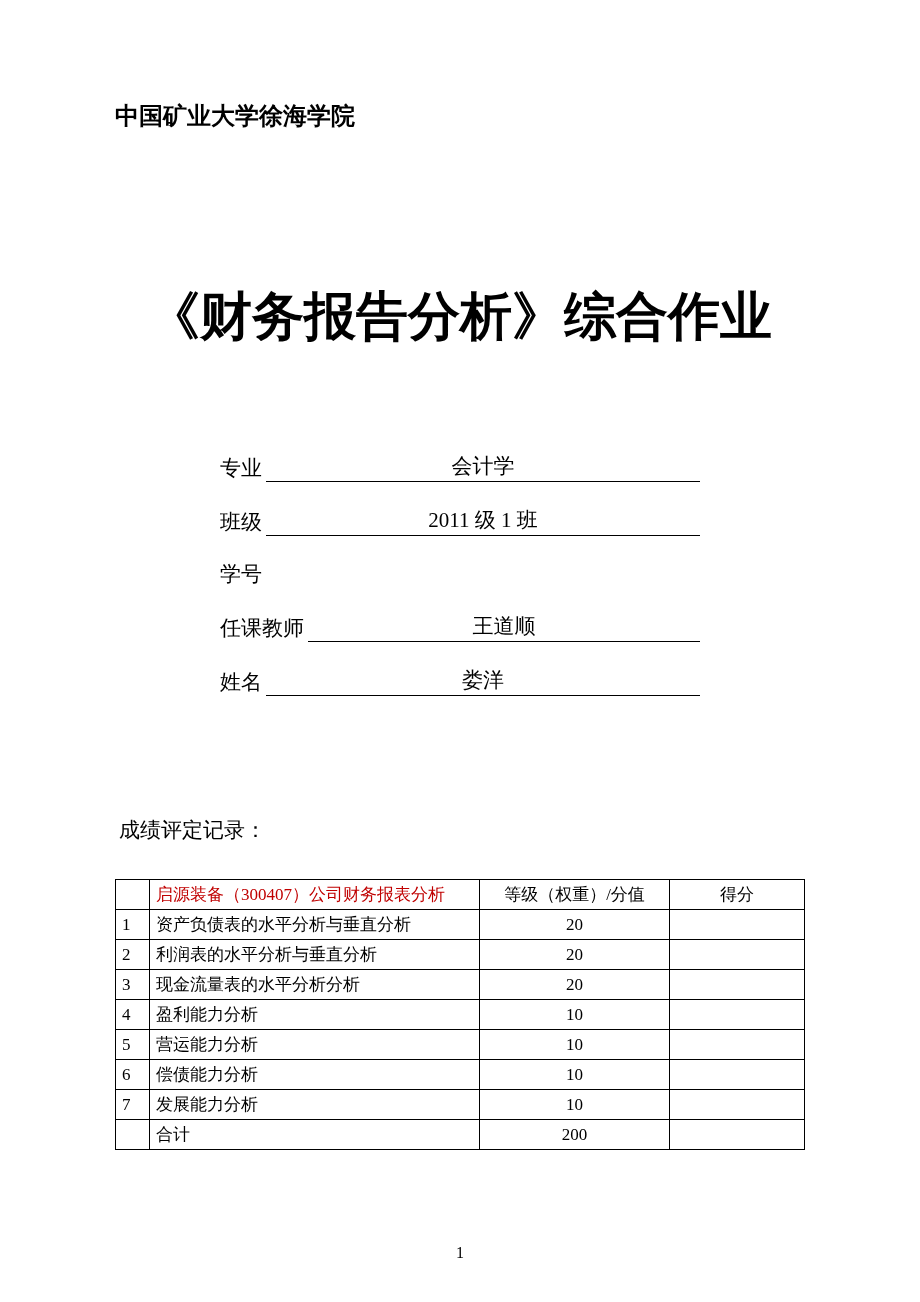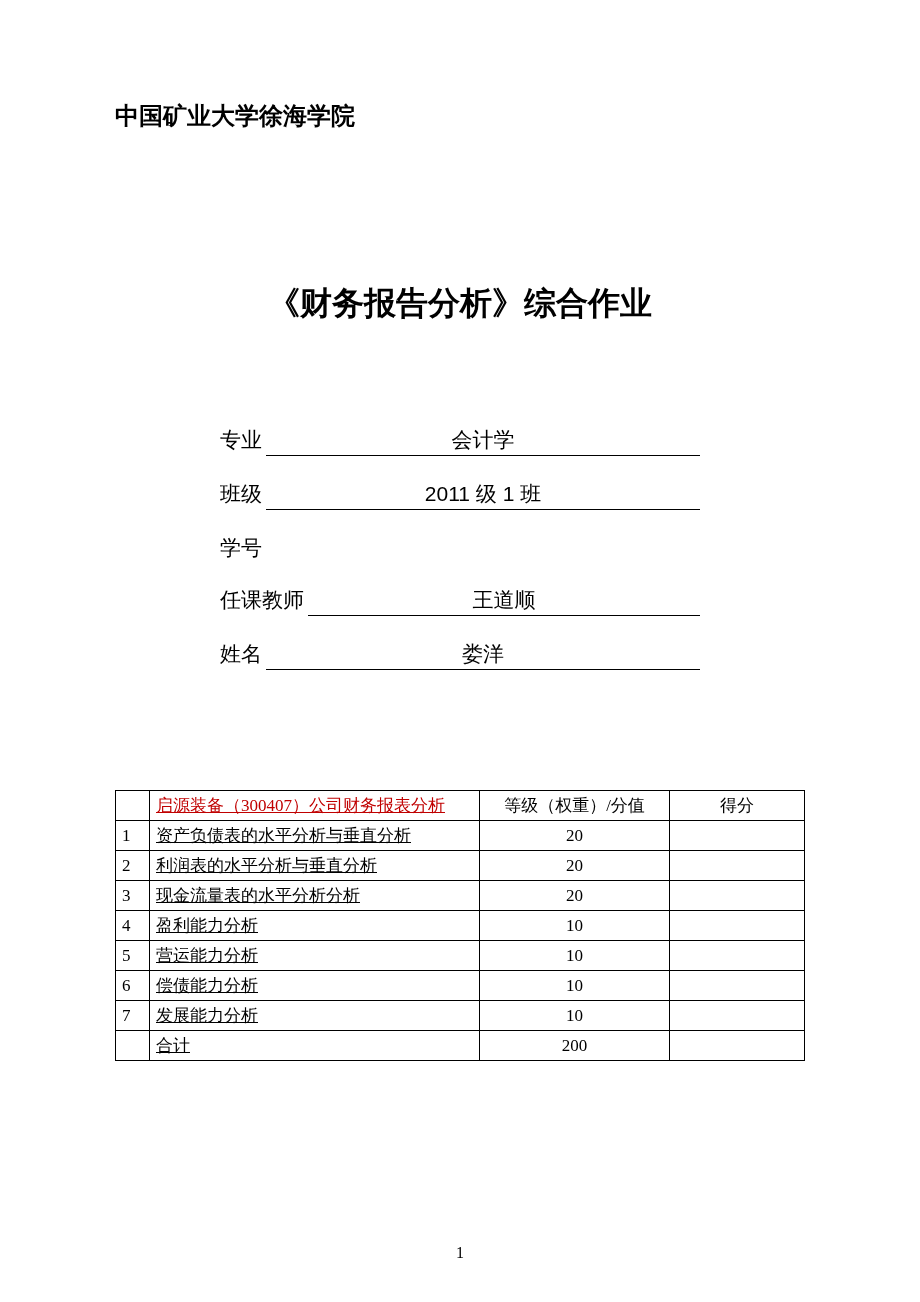--- a/index.html
+++ b/index.html
@@ -27,7 +27,7 @@
     }
     .title {
       text-align: center;
-      font-size: 32px;
+      font-size: 52px;
       font-weight: bold;
       font-family: "SimSun", "宋体", serif;
       margin-bottom: 100px;

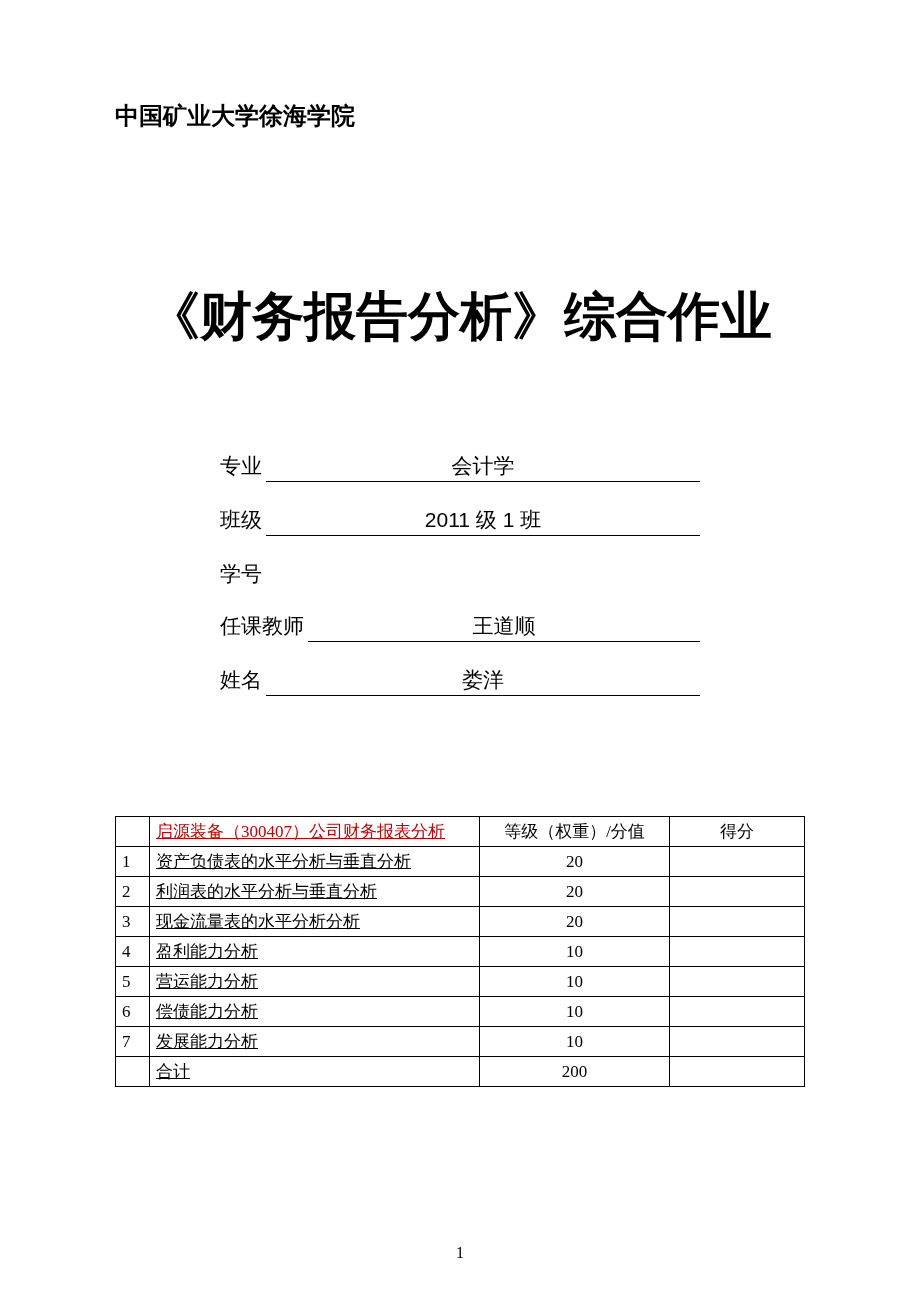--- a/index.html
+++ b/index.html
@@ -38,10 +38,10 @@
     }
     .info-row {
       display: flex;
-      align-items: flex-start;
+      align-items: flex-end;
       font-size: 21px;
       margin-bottom: 24px;
-      font-family: Liberation Sans, sans-serif;
+      font-family: Liberation Serif, serif;
     }
     .info-label {
       flex-shrink: 0;

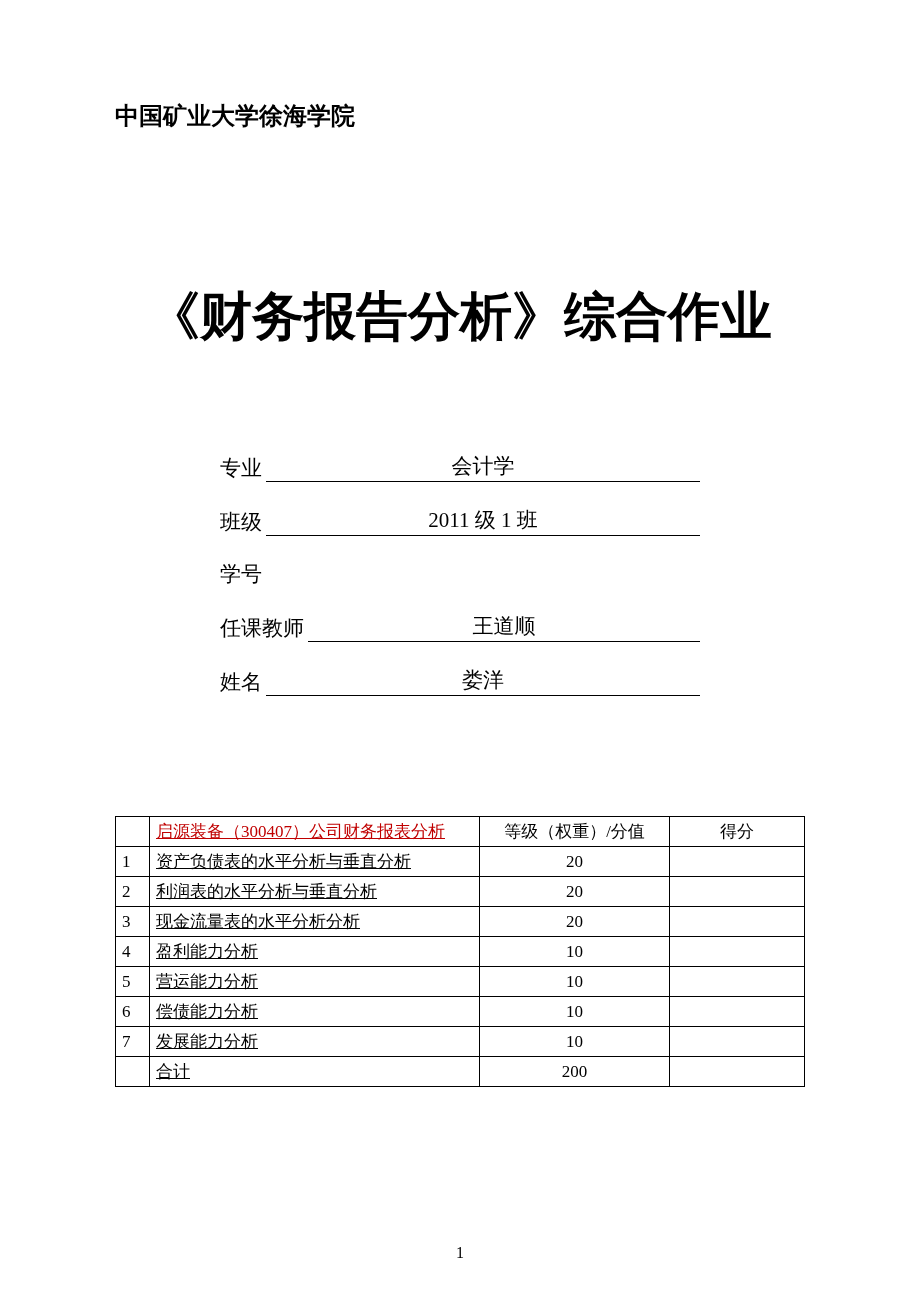--- a/index.html
+++ b/index.html
@@ -139,6 +139,7 @@
     </div>
   </div>
 
+  <div class="grading-title">成绩评定记录：</div>
 
   <table class="grade">
     <thead>

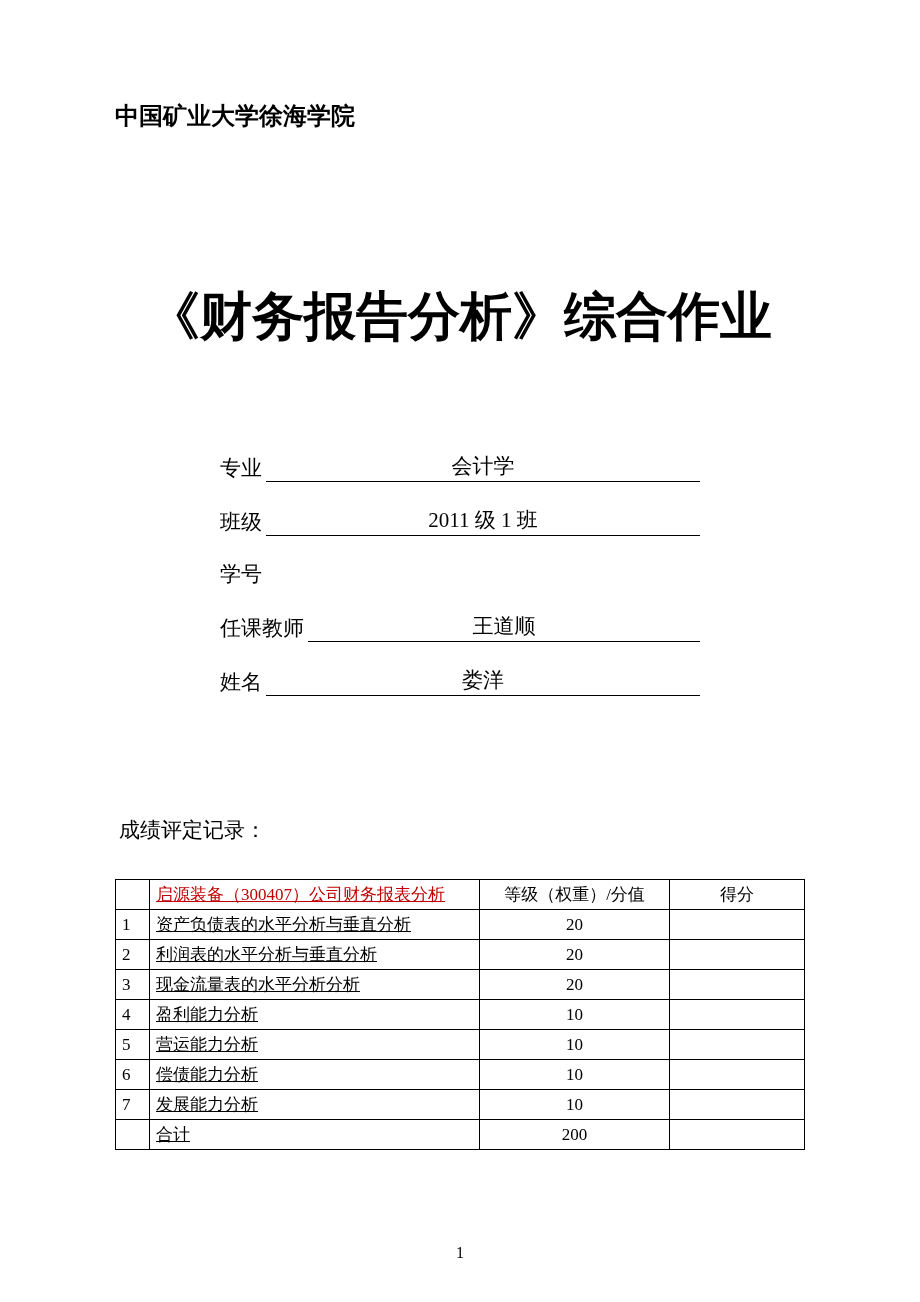--- a/index.html
+++ b/index.html
@@ -85,7 +85,6 @@
     table.grade .col-item {
       width: 330px;
       text-align: left;
-      text-decoration: underline;
     }
     table.grade .col-weight {
       width: 190px;

